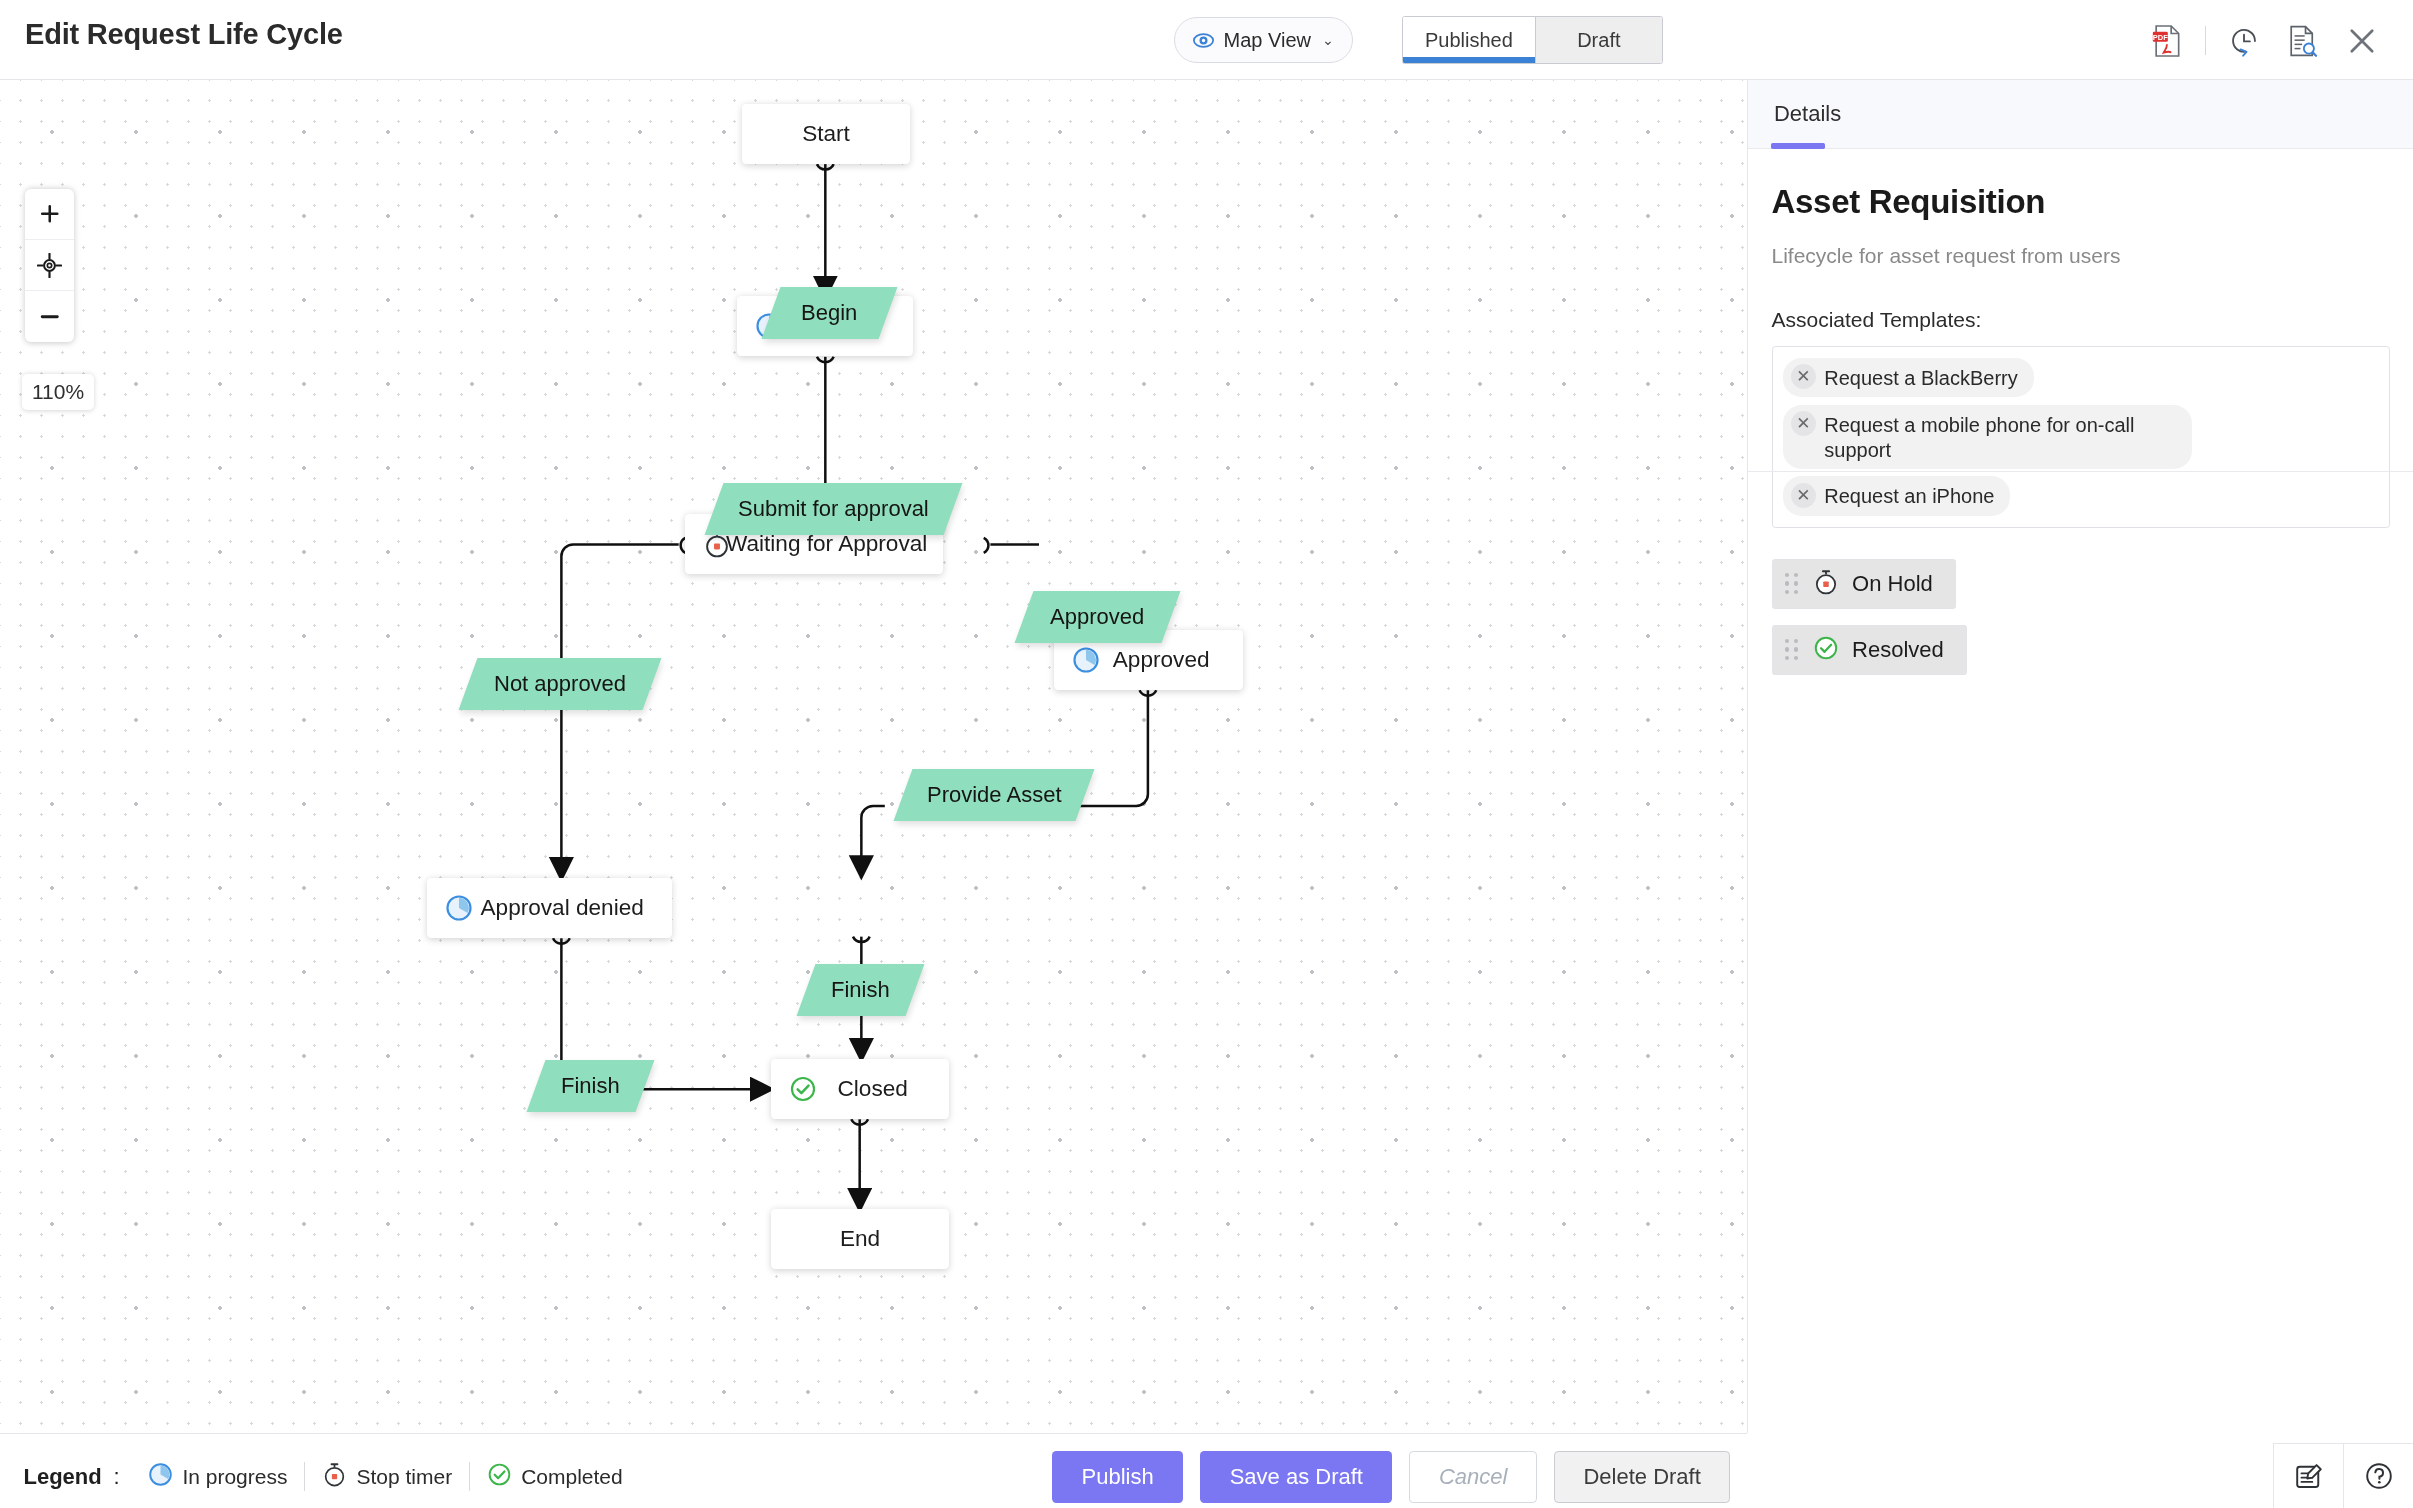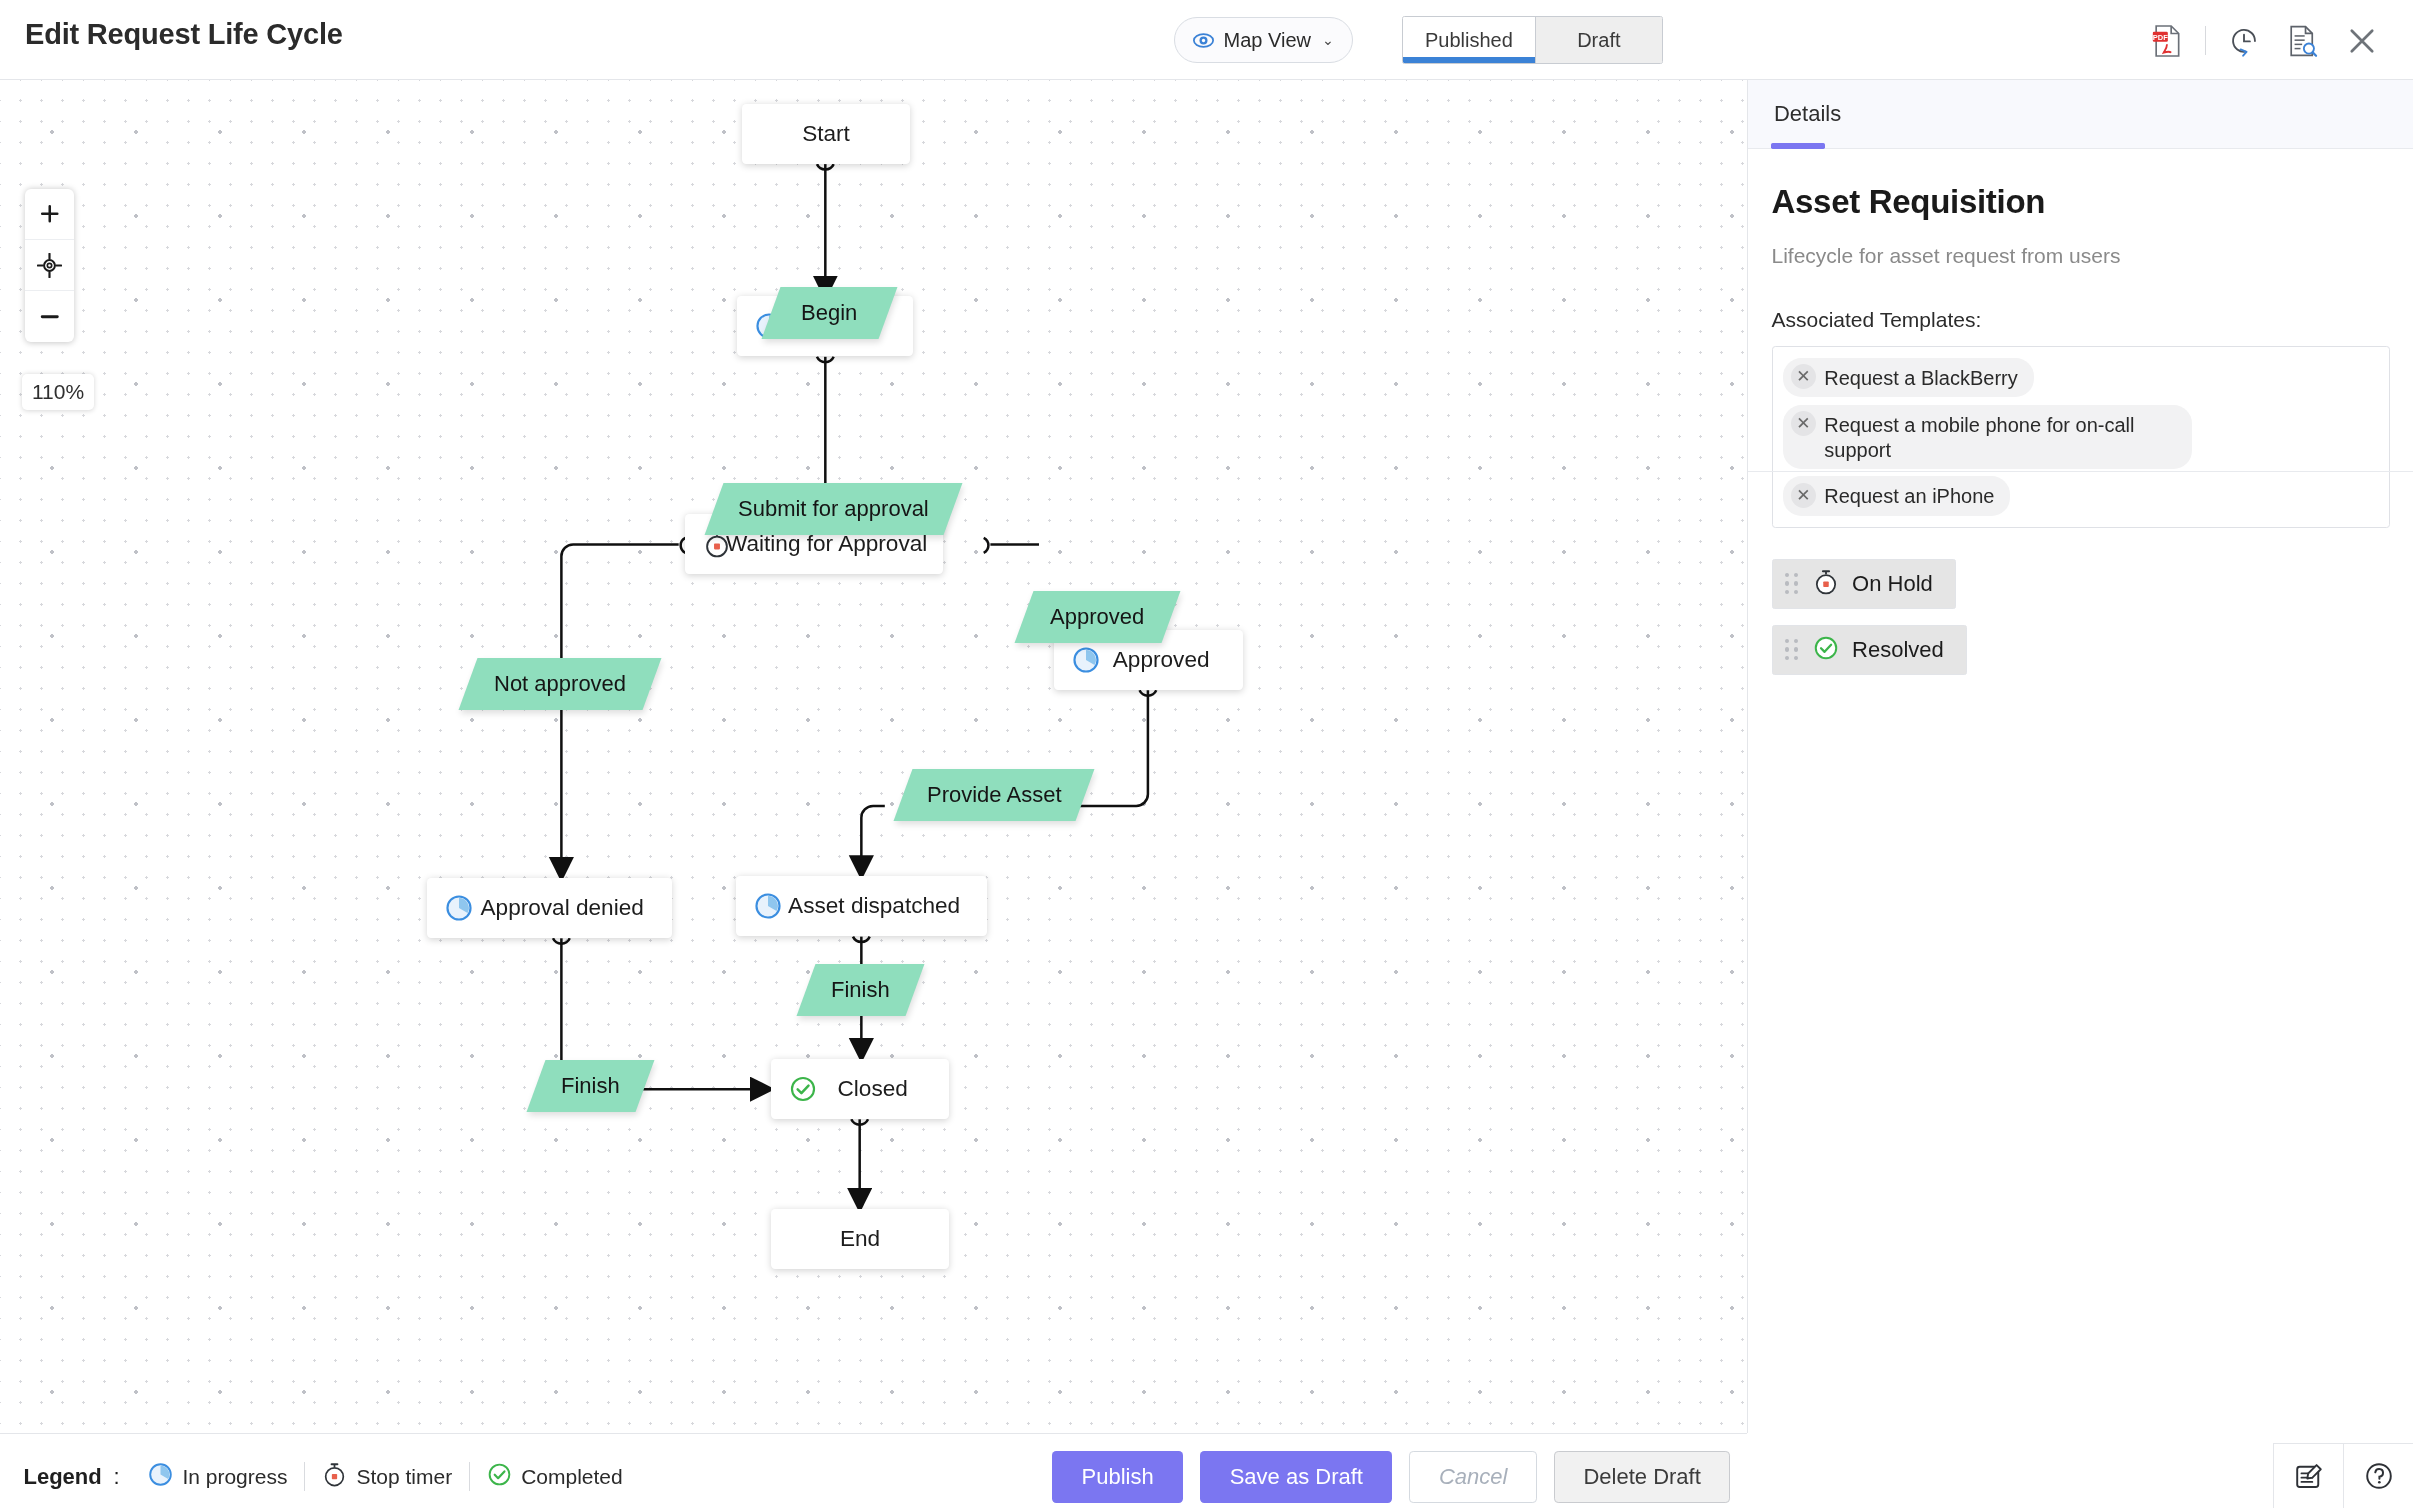--- a/index.html
+++ b/index.html
@@ -351,15 +351,6 @@
       <div class="nlabel">Approval denied</div>
     </div>
 
-    <div class="node has-icon" style="left:736px;top:796px;width:251px;height:60px;">
-      <span class="nic">
-        <svg viewBox="0 0 34 34" width="28" height="28">
-            <circle cx="17" cy="17" r="14" fill="#e8f2fc" stroke="#3b8ee0" stroke-width="2.6"></circle>
-            <path d="M17 17 L17 5 A12 12 0 0 1 27.4 23 Z" fill="#8fc6ee"></path>
-          </svg>
-      </span>
-      <div class="nlabel">Asset dispatched</div>
-    </div>
 
     <div class="node has-icon" style="left:771px;top:979px;width:178px;height:60px;">
       <span class="nic">

